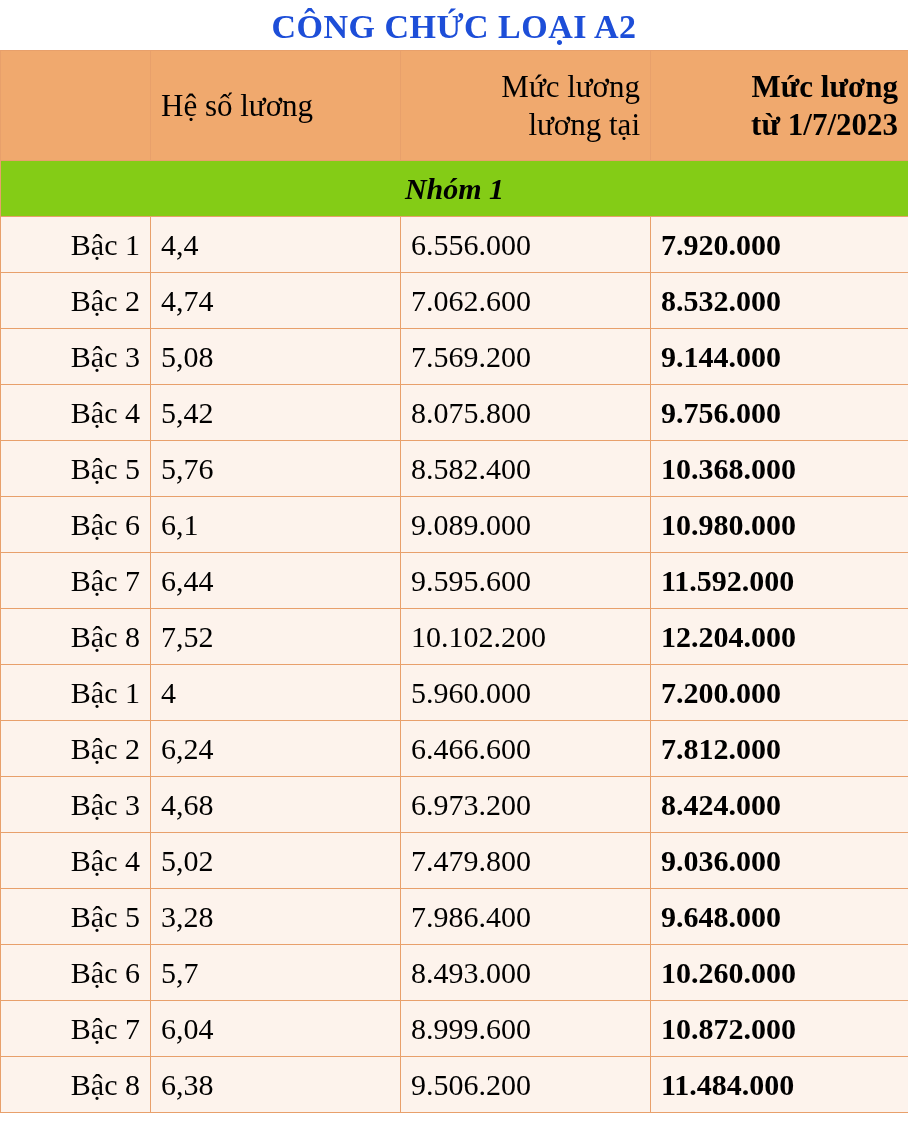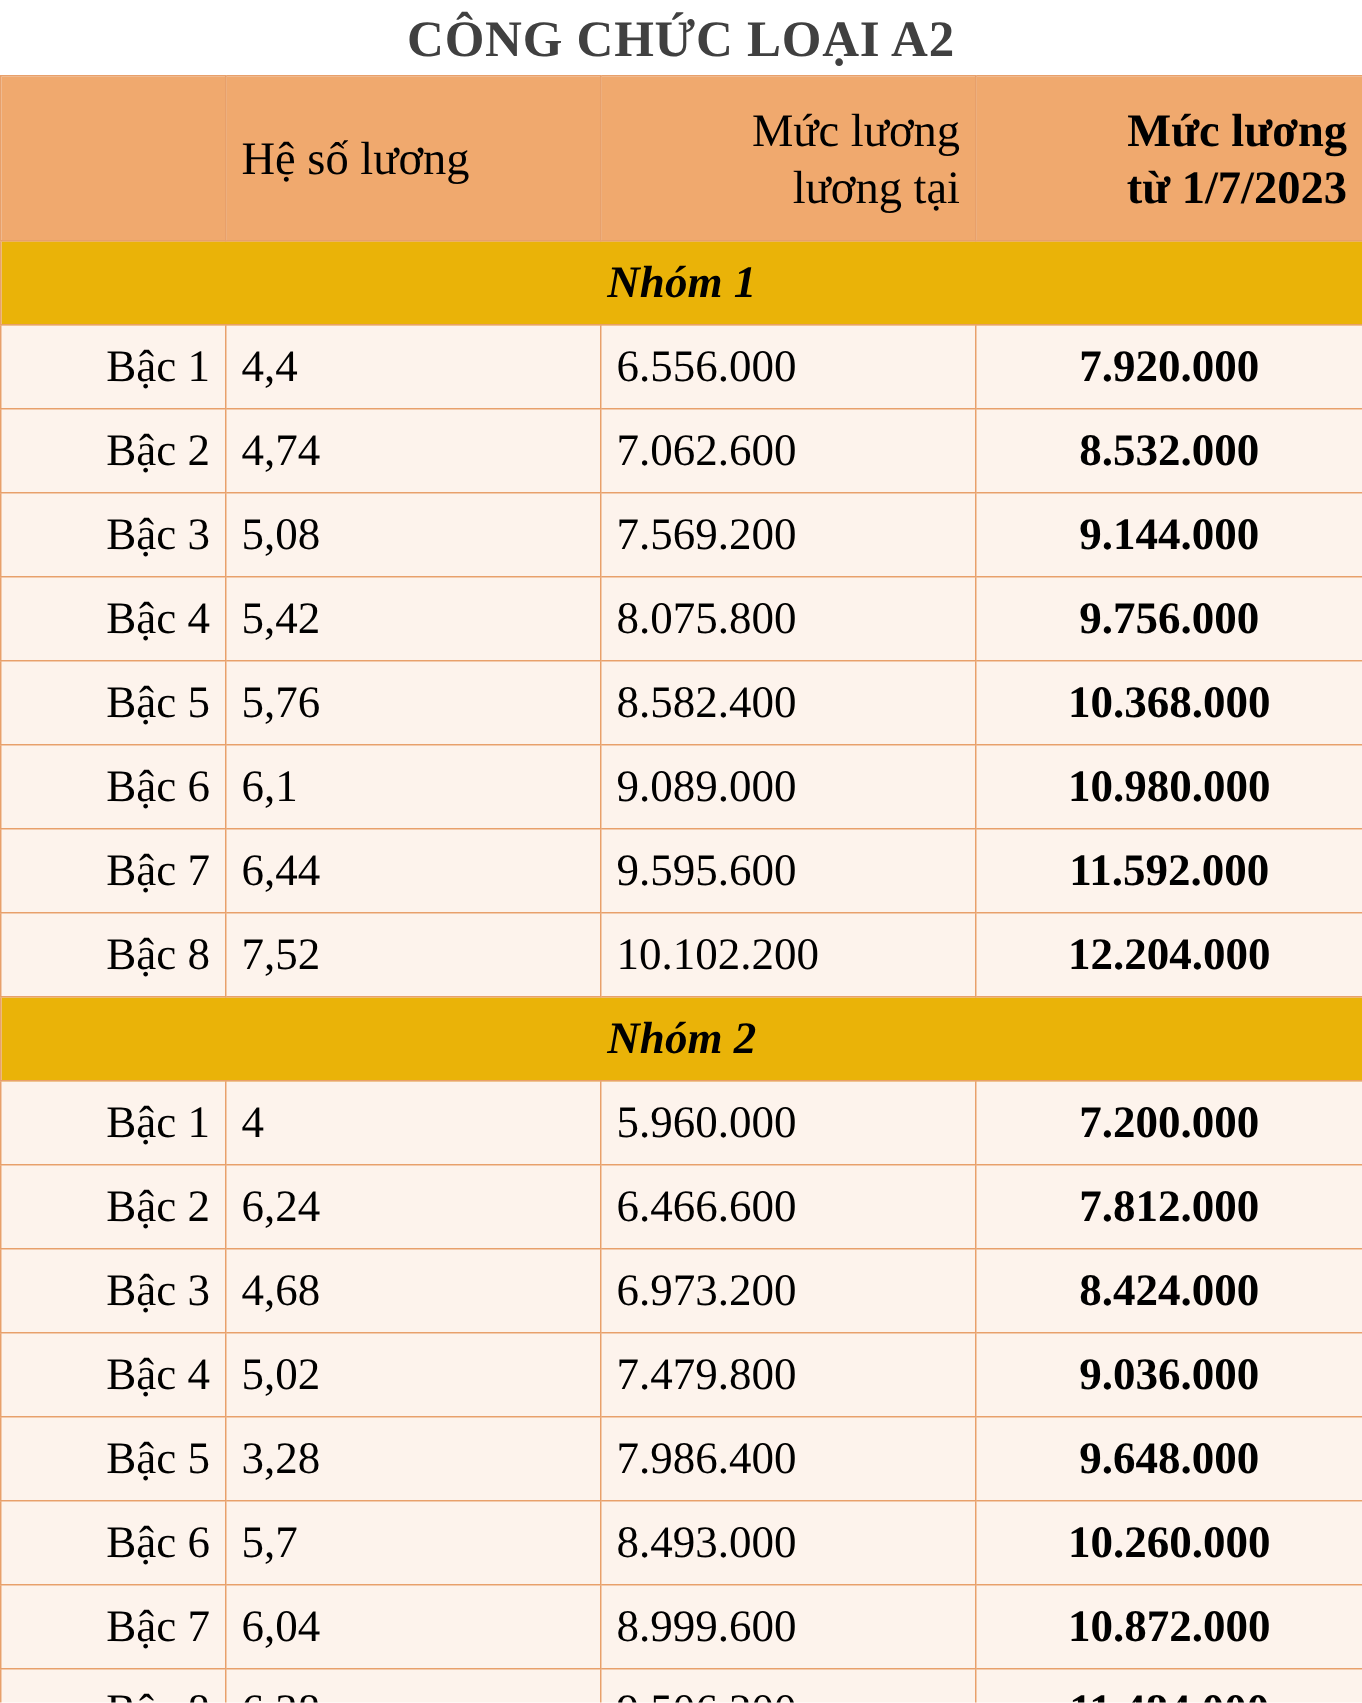--- a/index.html
+++ b/index.html
@@ -25,7 +25,7 @@
     font-family: "Liberation Serif", serif;
     font-weight: bold;
     font-size: 34px;
-    color: #404040;
+    color: #1d4ed8;
     letter-spacing: 0.5px;
     line-height: 46px;
     padding-top: 4px;

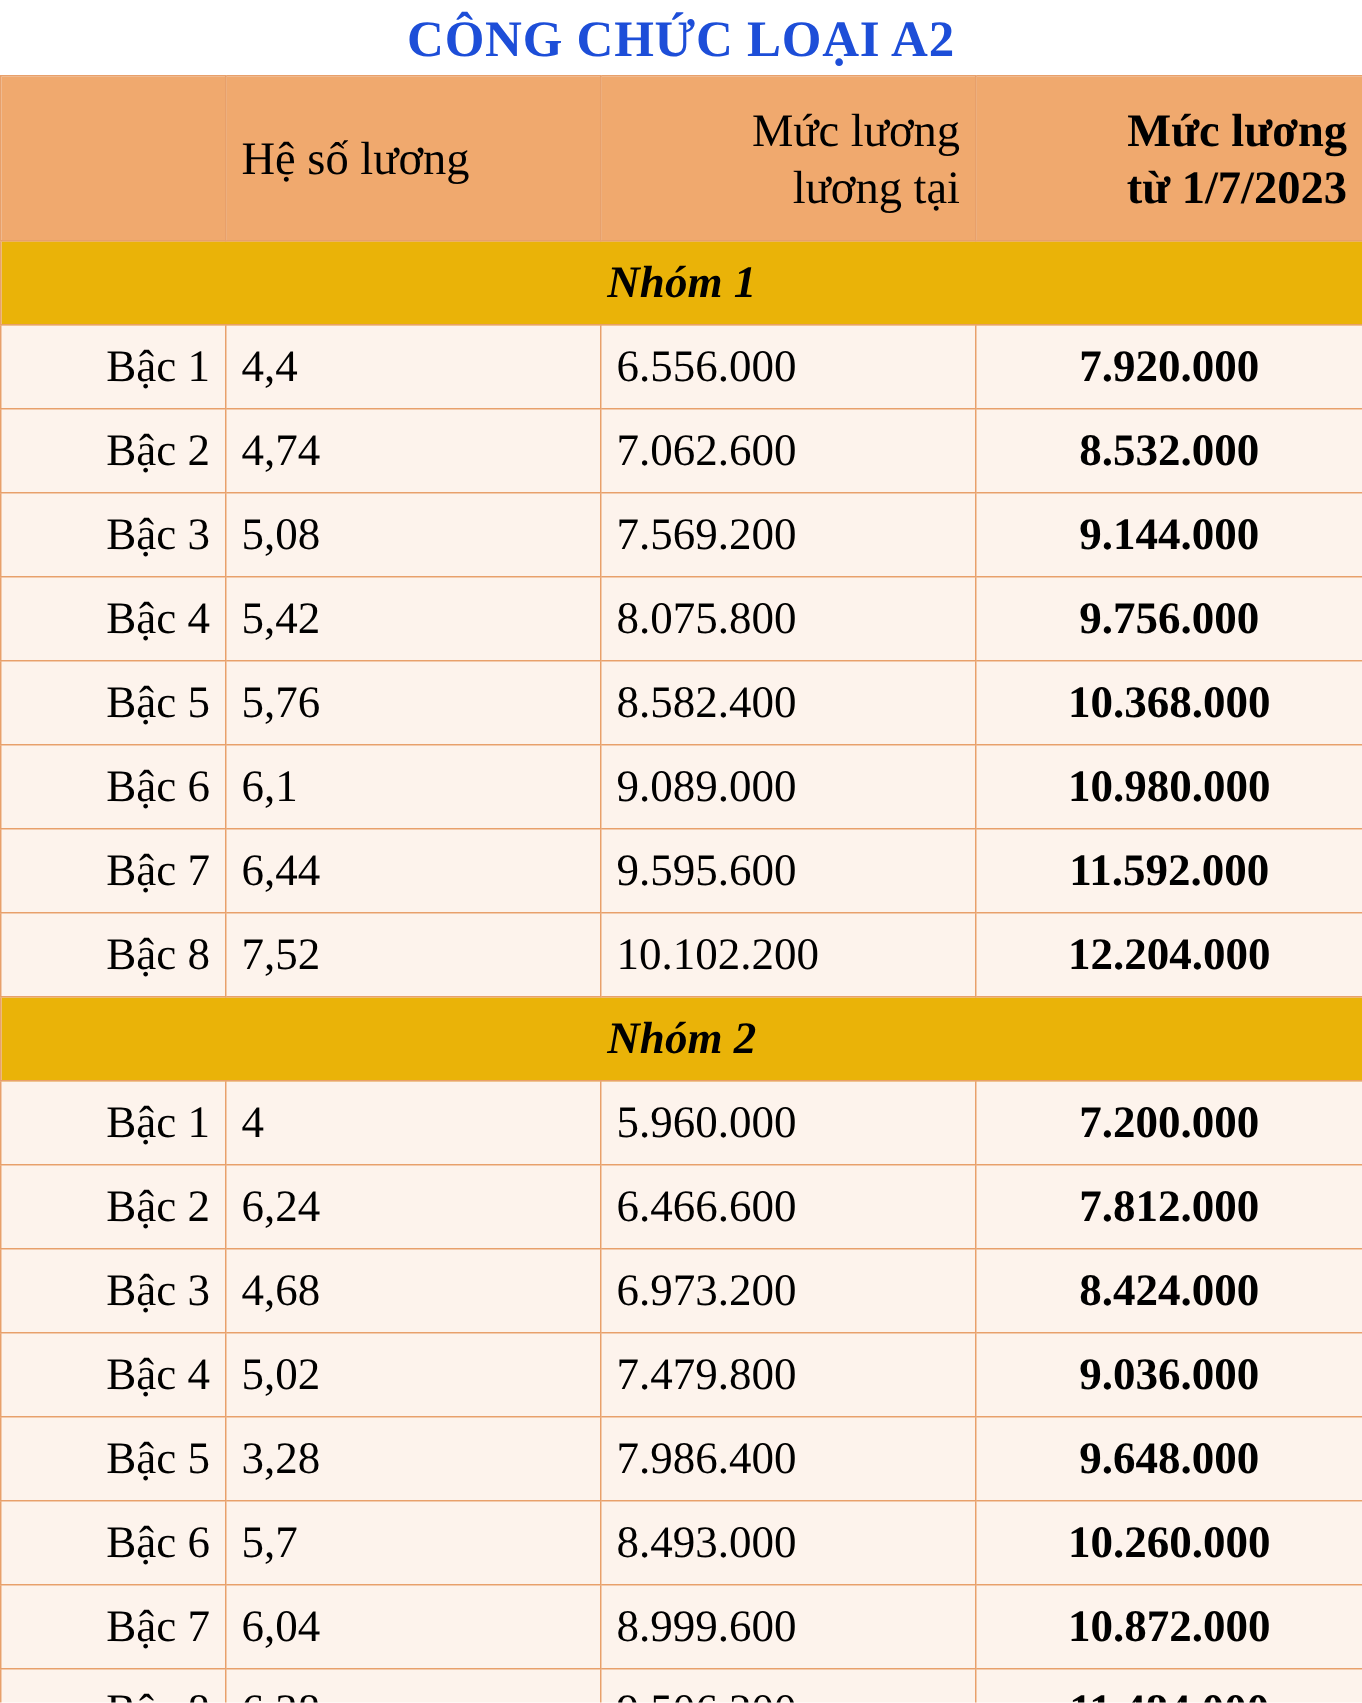--- a/index.html
+++ b/index.html
@@ -67,7 +67,7 @@
   }
   
   tr.group td {
-    background: #eab308;
+    background: #84cc16;
     text-align: center;
     font-style: italic;
     font-weight: bold;

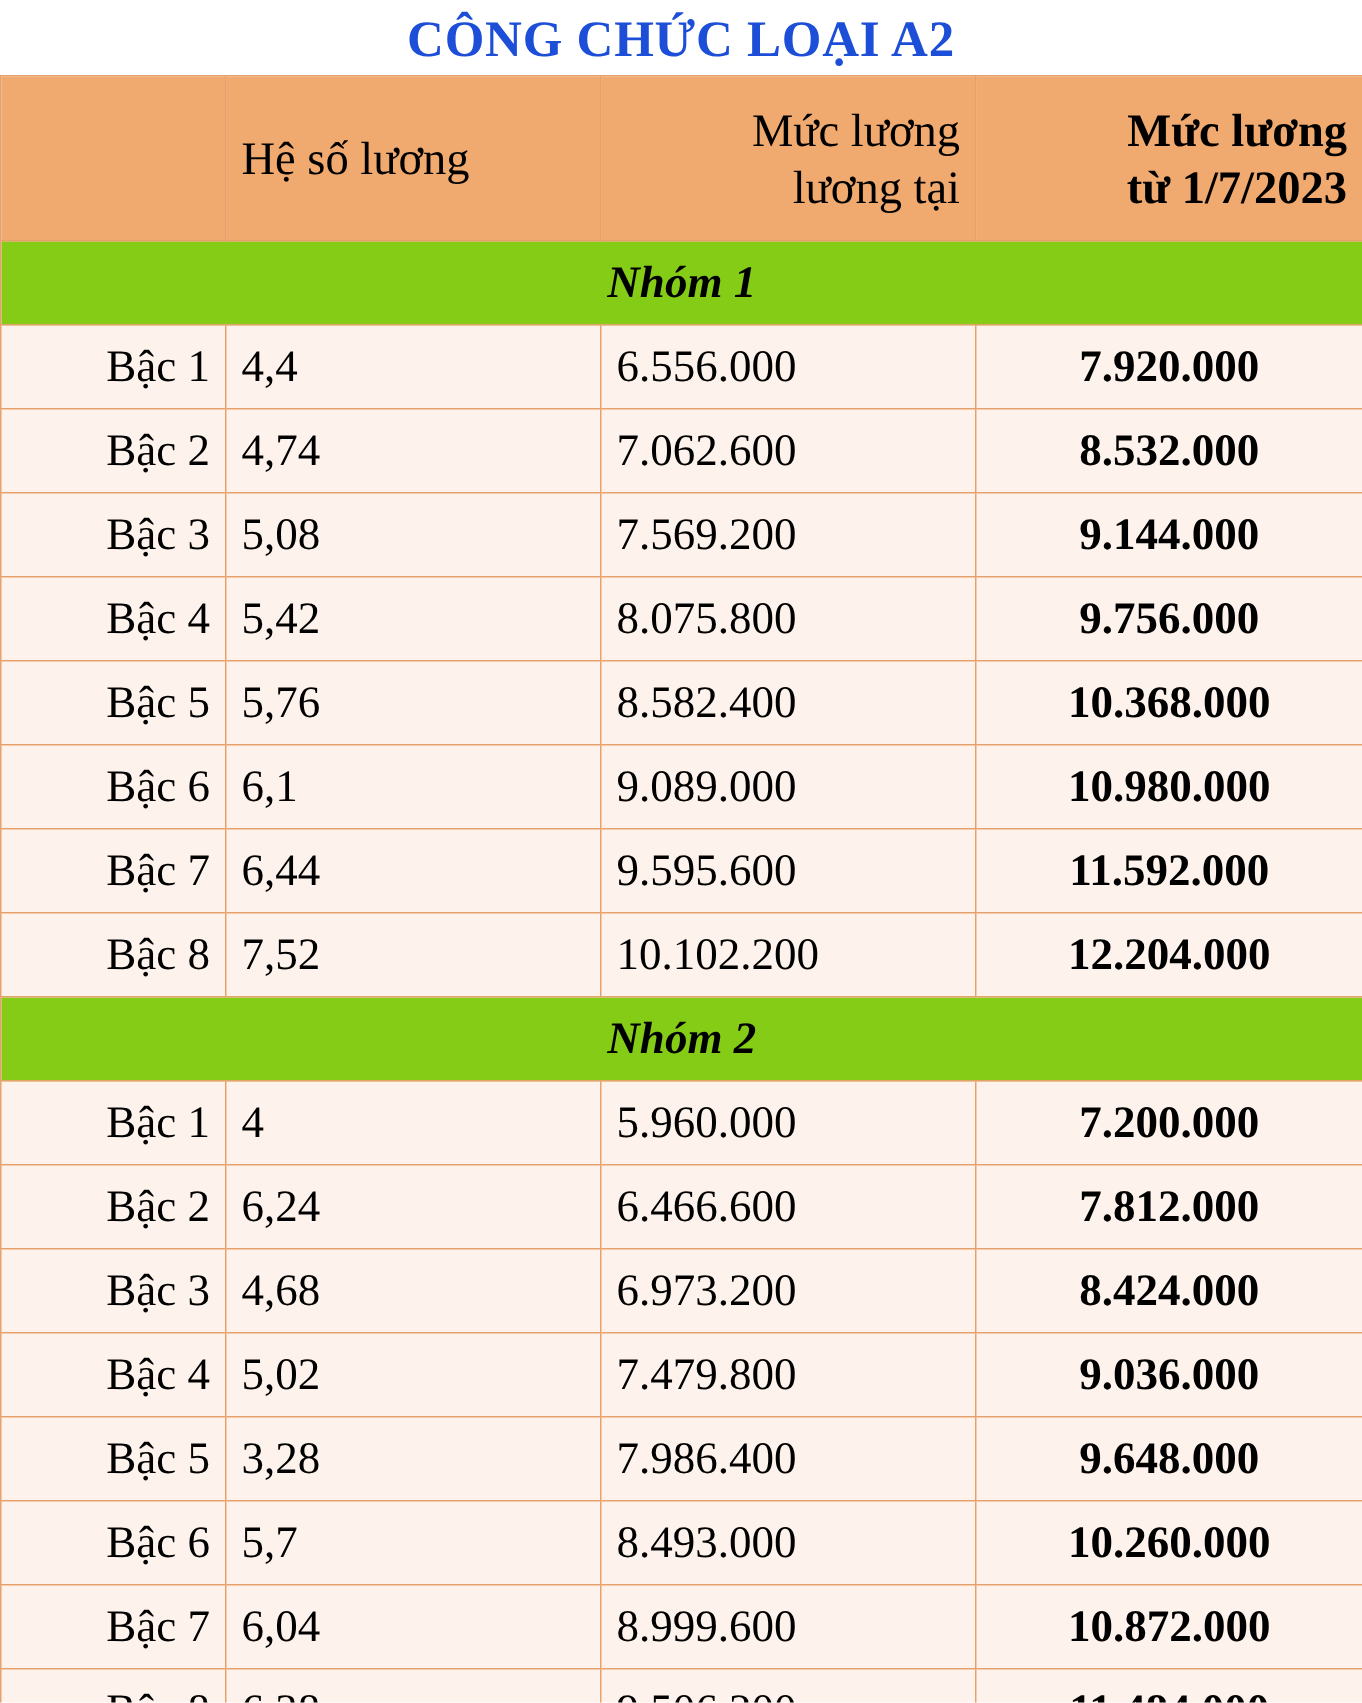--- a/index.html
+++ b/index.html
@@ -89,7 +89,7 @@
     text-align: left;
   }
   td.newval {
-    text-align: center;
+    text-align: left;
     font-weight: bold;
   }
 </style>

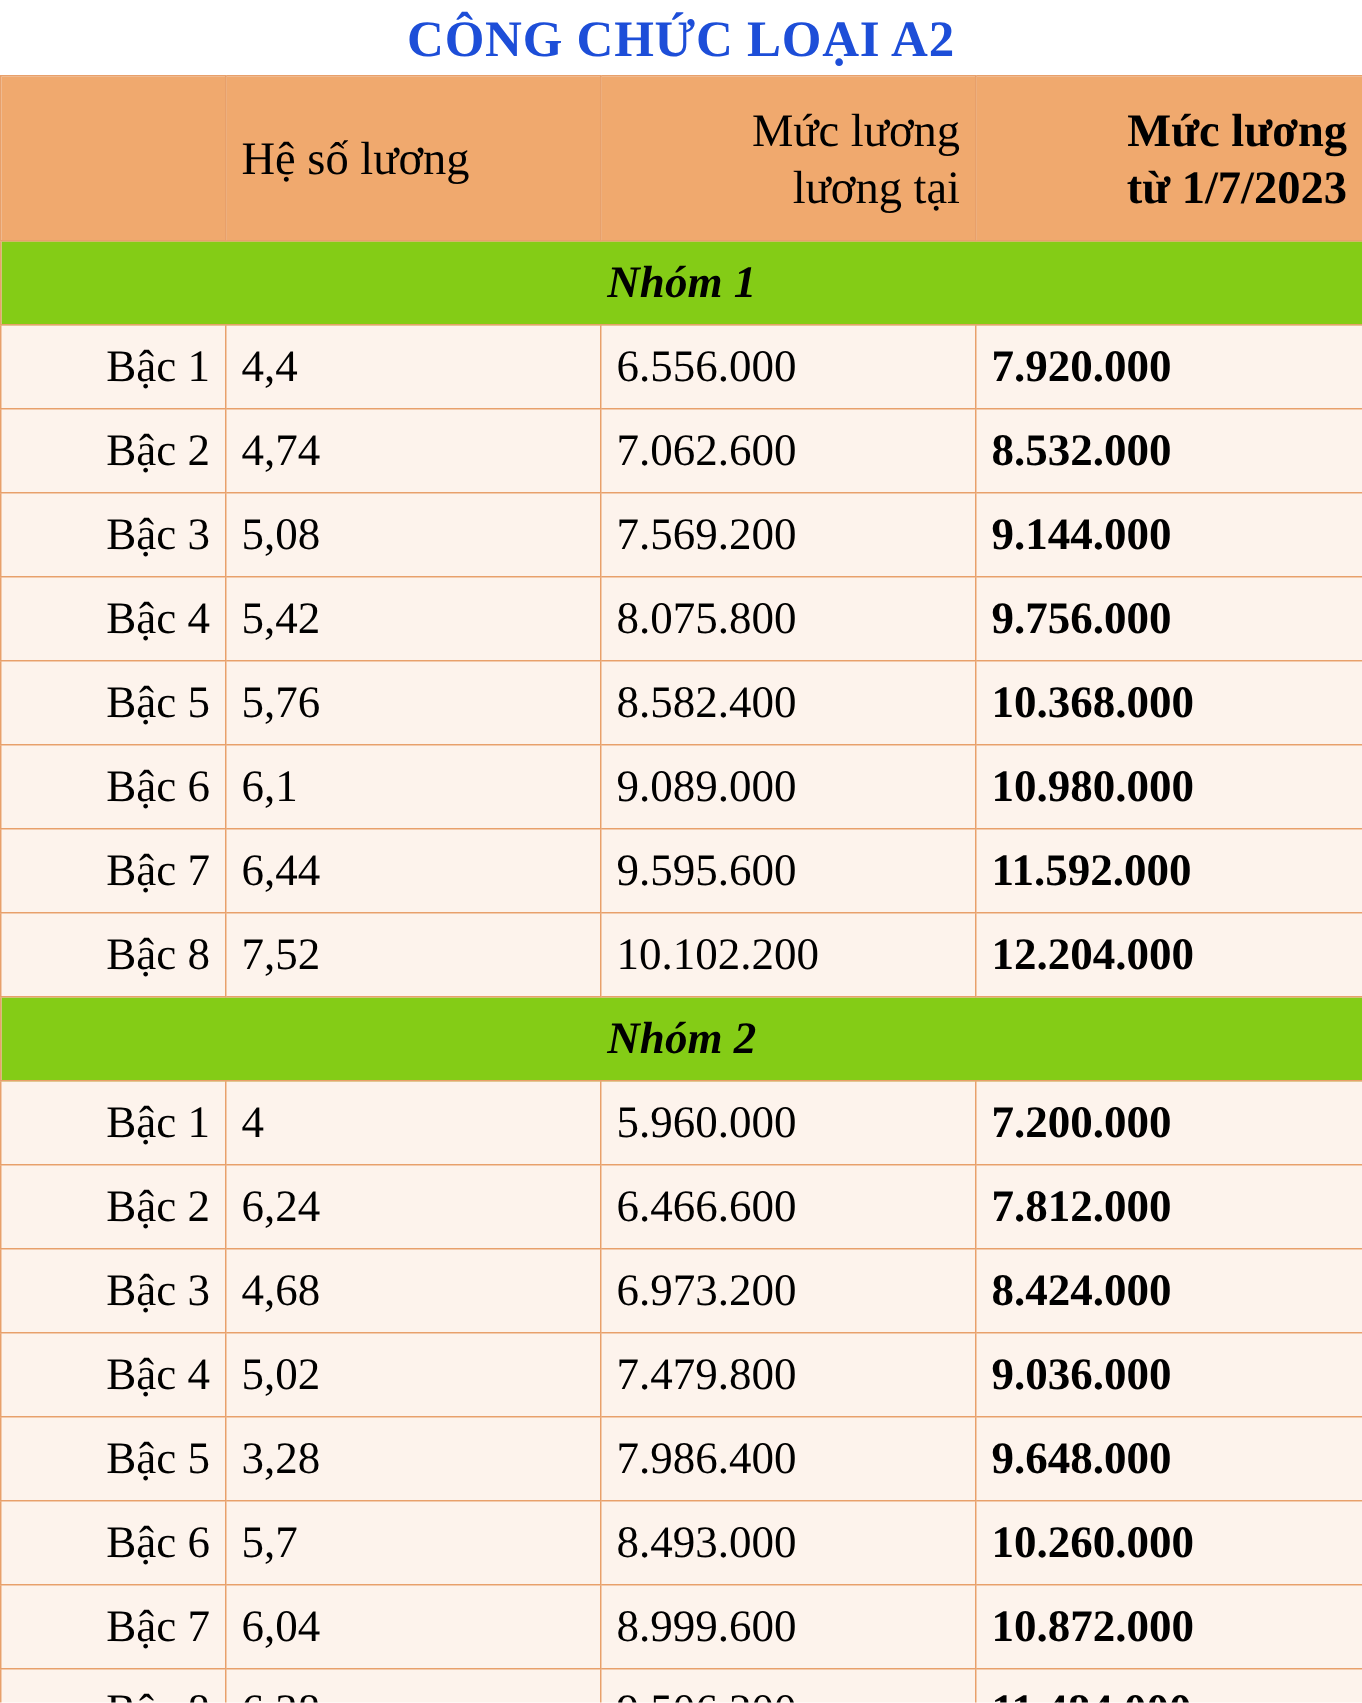--- a/index.html
+++ b/index.html
@@ -175,9 +175,6 @@
         <td class="newval">12.204.000</td>
       </tr>
 
-      <tr class="group">
-        <td colspan="4">Nhóm 2</td>
-      </tr>
       <tr class="data">
         <td class="label">Bậc 1</td>
         <td class="num">4</td>

